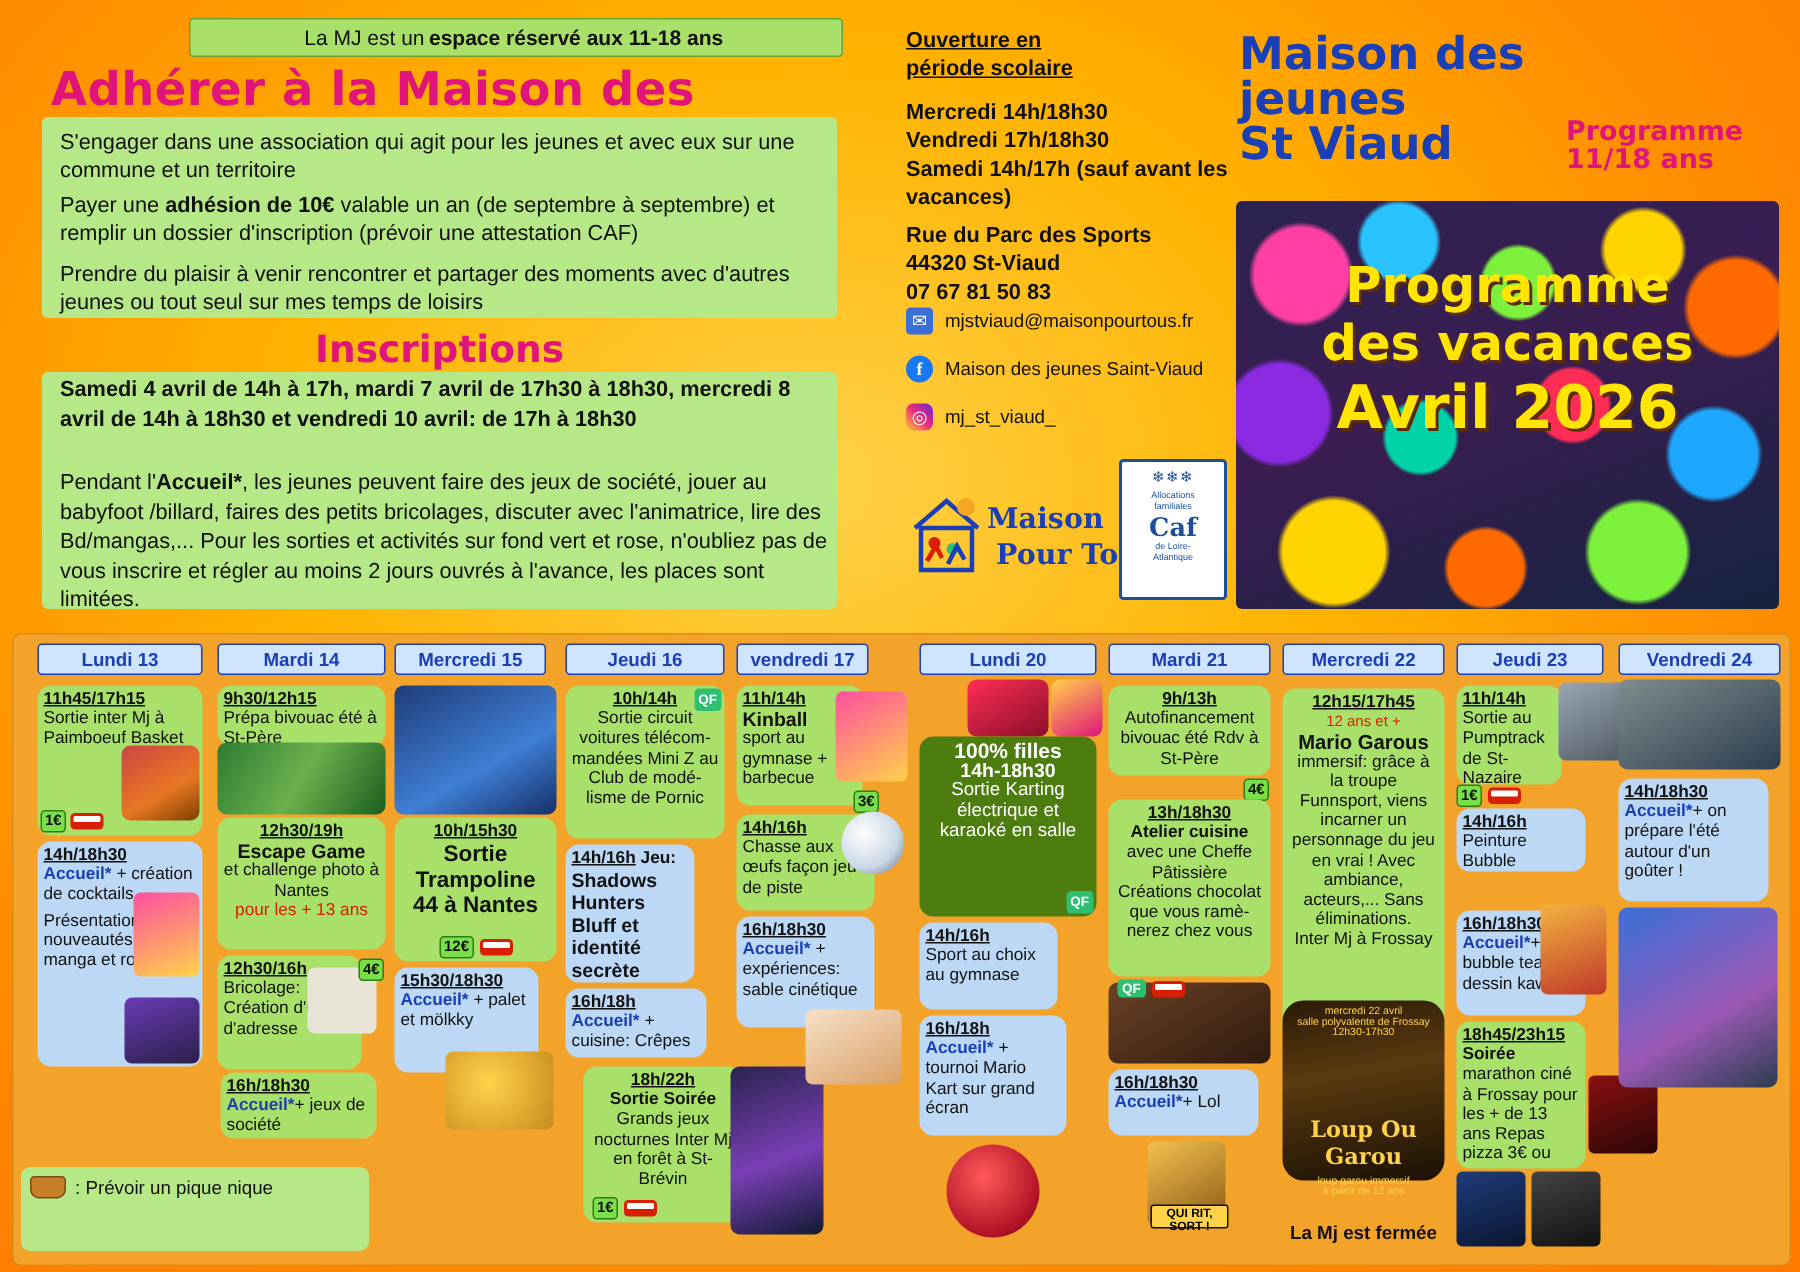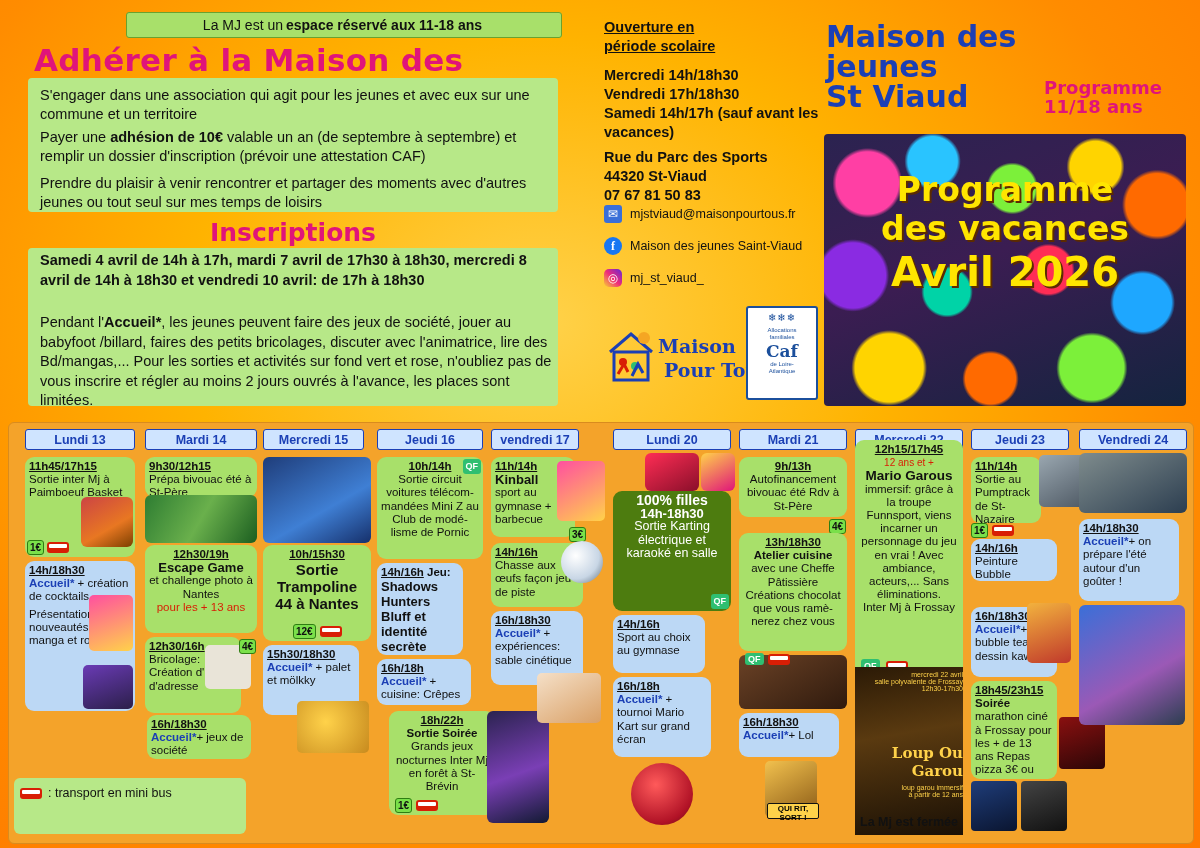--- a/index.html
+++ b/index.html
@@ -391,7 +391,7 @@
   <div class="daycol" style="left:846px;width:108px">
     <div class="dayhdr">Mercredi 22</div>
   </div>
-  <div class="card green" style="left:846px;top:17px;width:108px;height:236px">
+  <div class="card green" style="left:846px;top:36px;width:108px;height:236px">
     <div class="b u ctr">12h15/17h45</div>
     <div class="ctr red" style="font-size:10px">12 ans et +</div>
     <div class="b ctr" style="font-size:13.5px">Mario Garous</div>

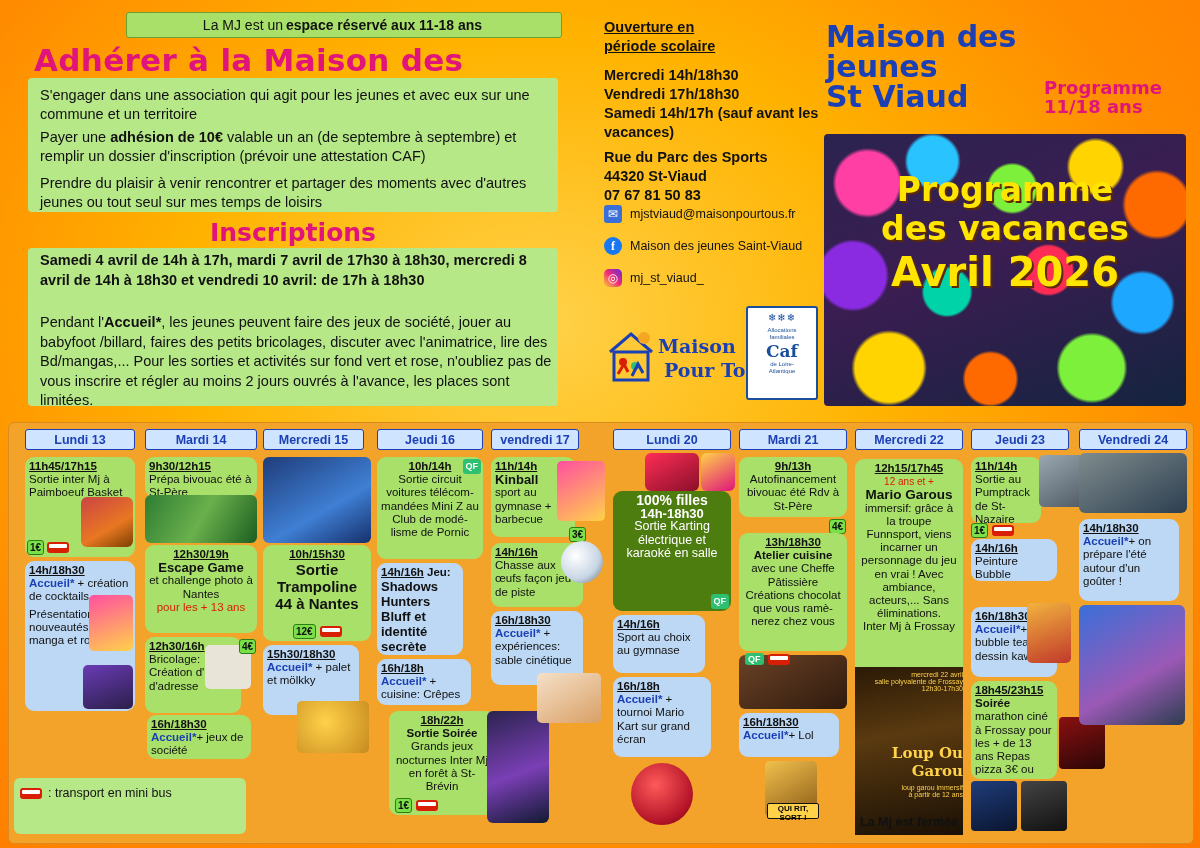--- a/index.html
+++ b/index.html
@@ -402,7 +402,7 @@
       <span class="bus"></span>
     </div>
   </div>
-  <div style="position:absolute;left:846px;top:244px;width:108px;height:168px;border-radius:0;background:linear-gradient(170deg,#2b1a06,#5a3a10 40%,#1a1005);color:#ffd24a;font-size:7px;text-align:right;padding-top:4px;box-sizing:border-box">
+  <div style="position:absolute;left:846px;top:244px;width:108px;height:120px;border-radius:14px;background:linear-gradient(170deg,#2b1a06,#5a3a10 40%,#1a1005);color:#ffd24a;font-size:7px;text-align:center;padding-top:4px;box-sizing:border-box">
     <div>mercredi 22 avril</div>
     <div>salle polyvalente de Frossay</div>
     <div>12h30-17h30</div>

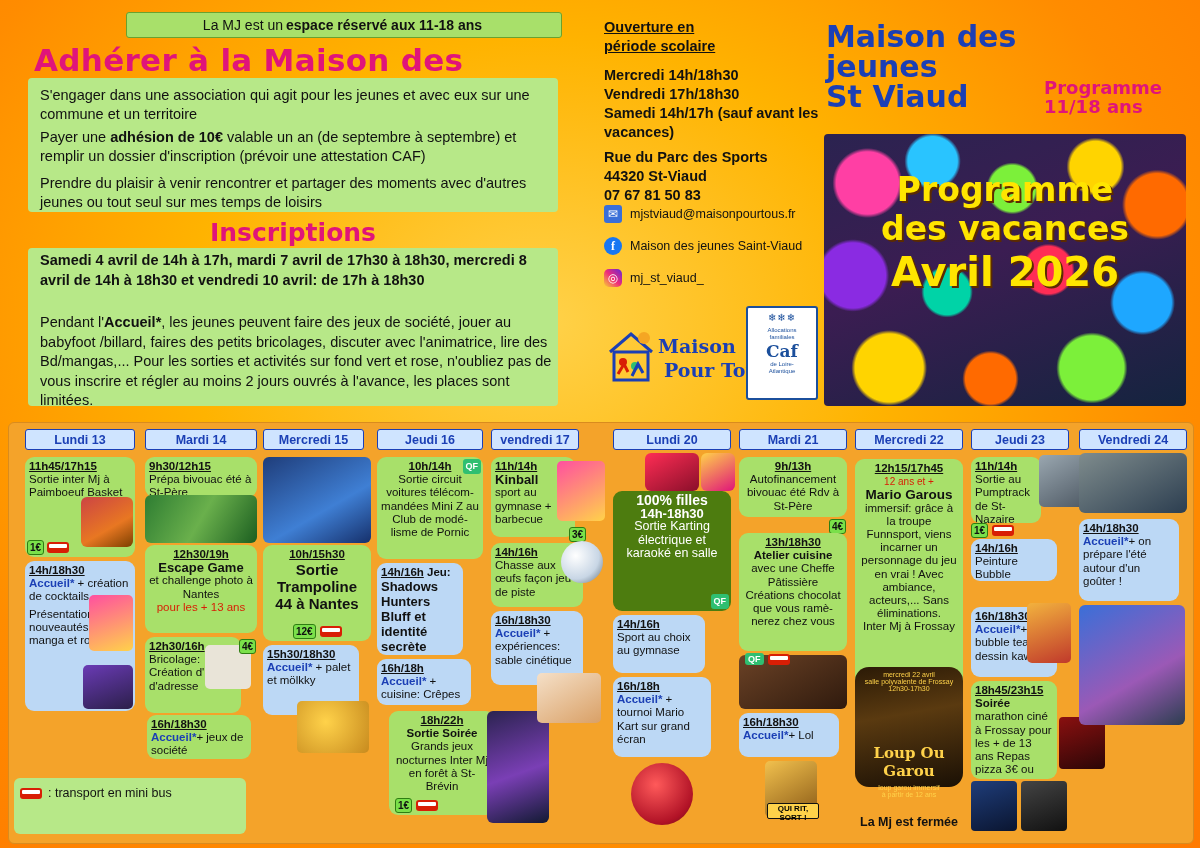--- a/index.html
+++ b/index.html
@@ -456,6 +456,10 @@
 </div>
 
 <div class="legend">
+  <div style="display:flex;align-items:center;gap:6px;padding:6px 6px 0 6px">
+    <span class="picnic"></span>
+    <span>: Prévoir un pique nique</span>
+  </div>
   <div style="display:flex;align-items:center;gap:6px;padding:8px 6px 0 6px">
     <span class="bus"></span>
     <span>: transport en mini bus</span>

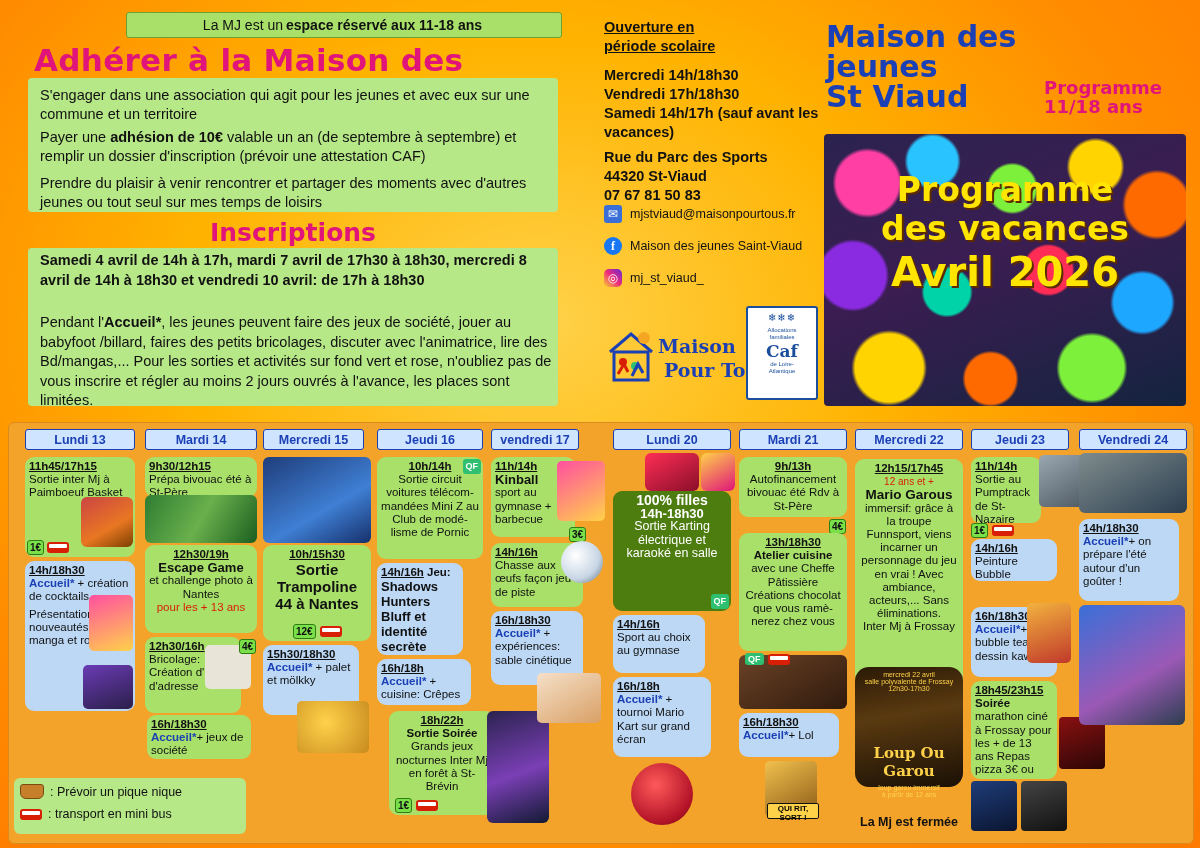--- a/index.html
+++ b/index.html
@@ -460,10 +460,6 @@
     <span class="picnic"></span>
     <span>: Prévoir un pique nique</span>
   </div>
-  <div style="display:flex;align-items:center;gap:6px;padding:8px 6px 0 6px">
-    <span class="bus"></span>
-    <span>: transport en mini bus</span>
-  </div>
 </div>
 
 </body></html>

